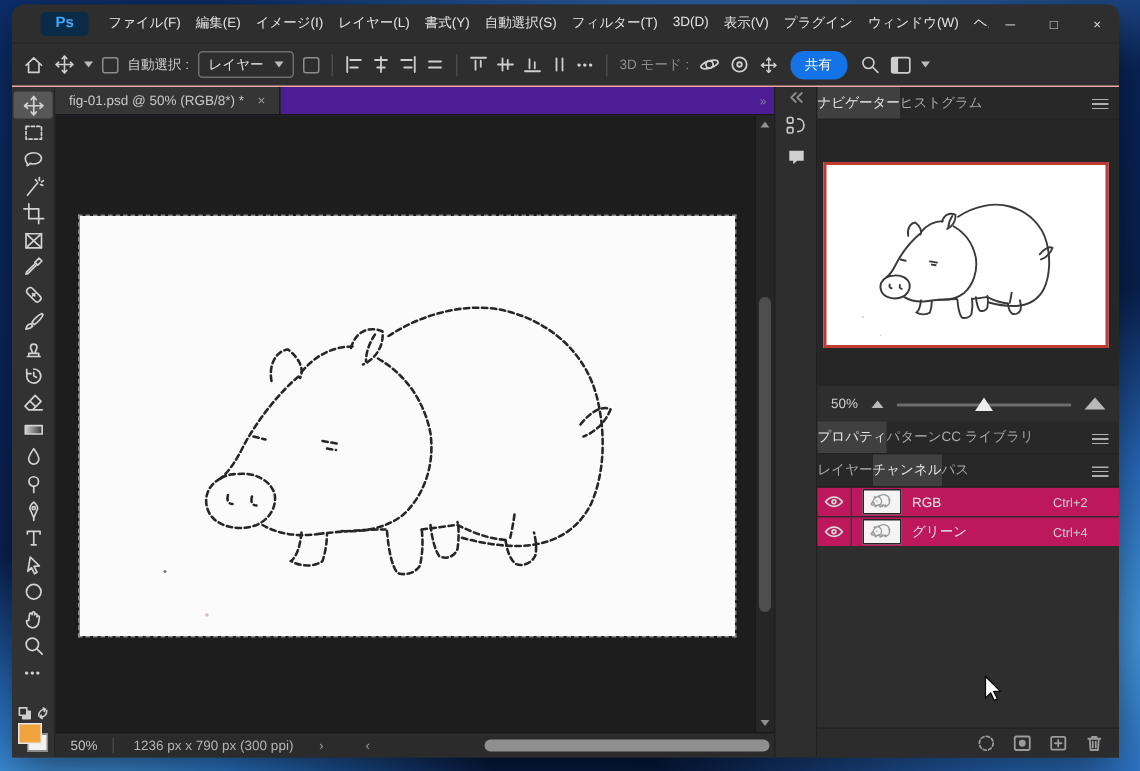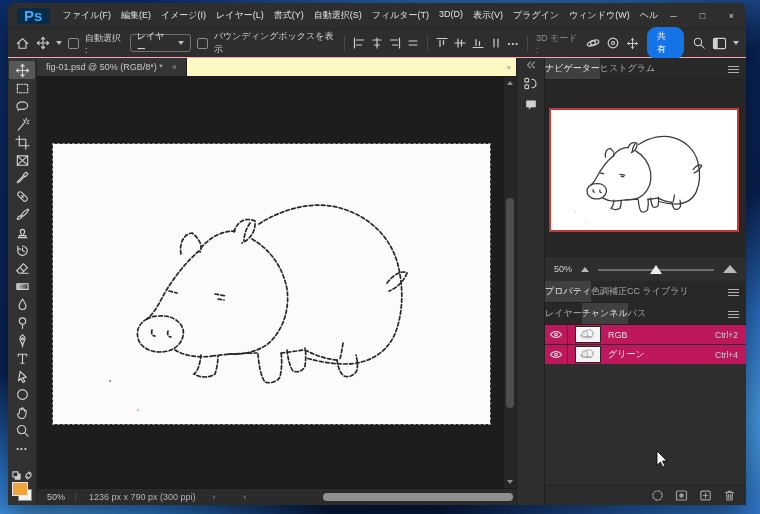--- a/index.html
+++ b/index.html
@@ -18,8 +18,8 @@
 
   
   .titlebar{height:25px;flex:0 0 auto;display:flex;align-items:center;background:#2e2e2e}
-  .ps-logo{width:34px;height:16px;margin:0 8px 0 9px;background:#0a2b48;color:#41a9ff;
-    font-weight:bold;font-size:15px;display:flex;align-items:center;justify-content:center;border-radius:3px}
+  .ps-logo{width:34px;height:16px;margin:0 8px 0 19px;background:#0a2b48;color:#41a9ff;
+    font-weight:bold;font-size:10px;display:flex;align-items:center;justify-content:center;border-radius:3px}
   .menus{display:flex;white-space:nowrap;overflow:hidden}
   .menu-item{padding:3px 5px;color:#e3e3e3}
   .win-controls{margin-left:auto;display:flex;height:100%}

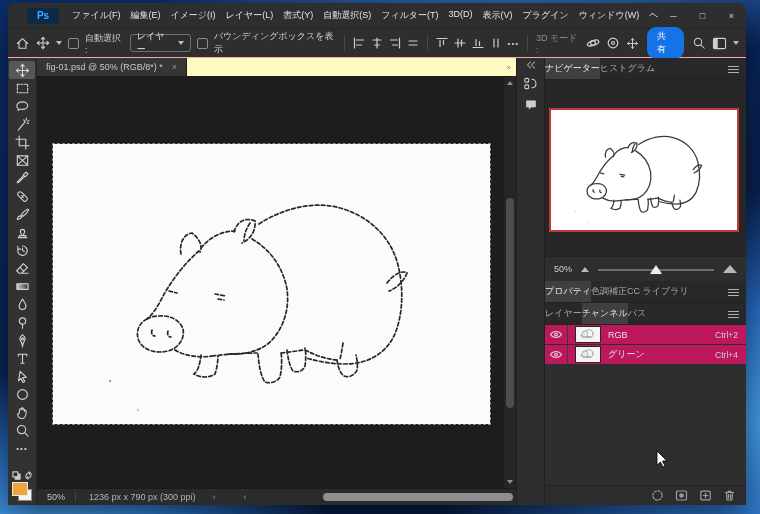--- a/index.html
+++ b/index.html
@@ -193,7 +193,6 @@
       <span class="chev-dn"></span>
     </span>
     <span class="checkbox"></span>
-    <span>バウンディングボックスを表示</span>
     <span class="obar-div"></span>
     <span class="icbtn">
         <svg class="ic" width="12" height="12" viewBox="0 0 12 12">

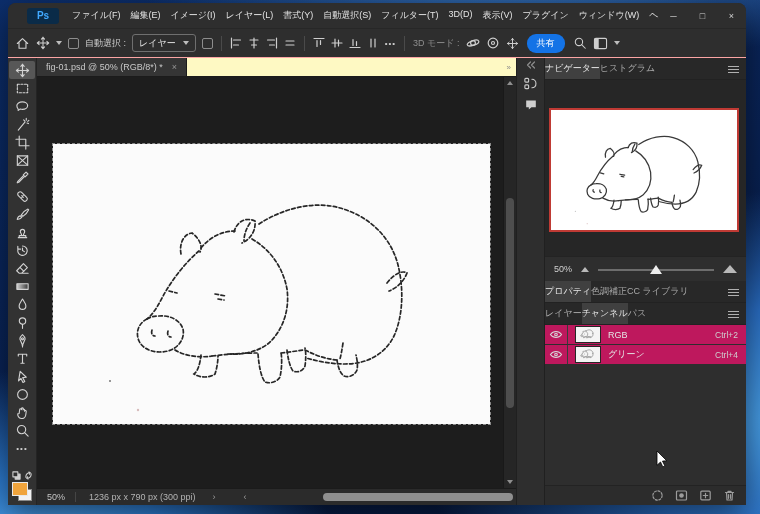--- a/index.html
+++ b/index.html
@@ -51,7 +51,7 @@
   .minicolors{display:flex;align-items:center;gap:3px;margin-top:auto;color:#cfcfcf}
 
   .center{flex:1;display:flex;flex-direction:column;min-width:0}
-  .tabbar{height:18px;flex:0 0 auto;background:#fef9c3;display:flex;align-items:stretch;border-bottom:1px solid #1b1b1b}
+  .tabbar{height:18px;flex:0 0 auto;background:#4c1d95;display:flex;align-items:stretch;border-bottom:1px solid #1b1b1b}
   .doc-tab{background:#353535;padding:0 9px;display:flex;align-items:center;gap:9px;color:#c9c9c9;border-right:1px solid #1b1b1b}
   .tab-close{color:#969696}
   .tab-end{margin-left:auto;align-self:center;color:#8a8a8a;padding-right:5px;font-size:8px}

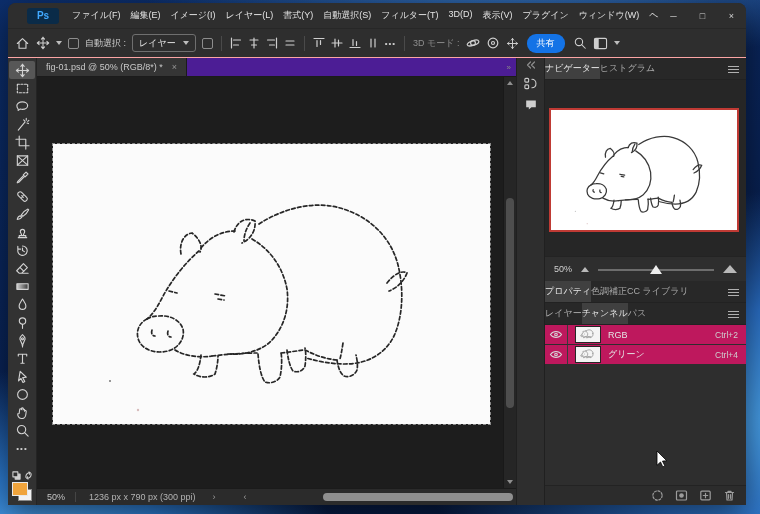--- a/index.html
+++ b/index.html
@@ -480,7 +480,7 @@
 
       <div class="ptab-row">
         <span class="ptab active">プロパティ</span>
-        <span class="ptab">色調補正</span>
+        <span class="ptab">パターン</span>
         <span class="ptab">CC ライブラリ</span>
         <span class="pmenu"></span>
       </div>

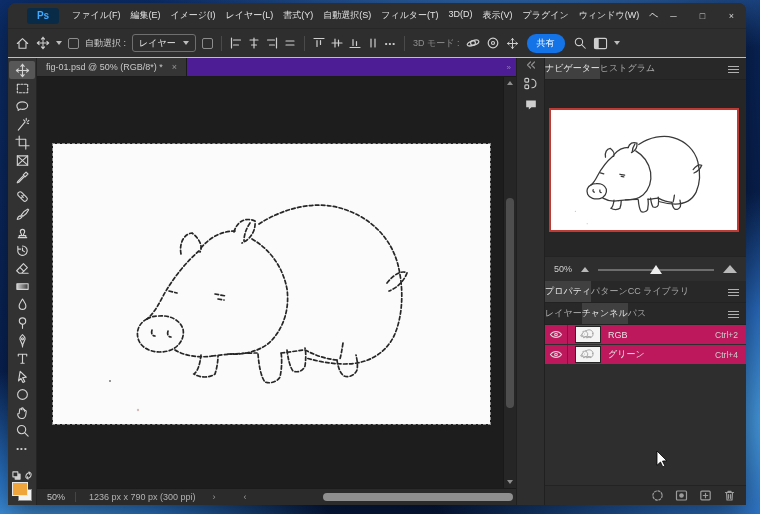--- a/index.html
+++ b/index.html
@@ -100,7 +100,7 @@
   .chan-eye{width:22px;height:100%;display:flex;align-items:center;justify-content:center;
     border-right:1px solid #3a3a3a;color:#d6d6d6}
   .chan-thumb{width:24px;height:15px;background:#f4f4f4;margin:0 7px;border:1px solid #262626;overflow:hidden;flex:0 0 auto}
-  .chan-short{margin-left:auto;padding-right:8px;color:#cfcfcf;font-size:8.5px}
+  .chan-short{margin-left:auto;padding-right:21px;color:#cfcfcf;font-size:8.5px}
   .panel-fill{flex:1;background:#2e2e2e}
   .panel-footer{height:19px;flex:0 0 auto;background:#2c2c2c;border-top:1px solid #232323;display:flex;
     align-items:center;justify-content:flex-end;gap:11px;padding-right:10px;color:#9c9c9c}

